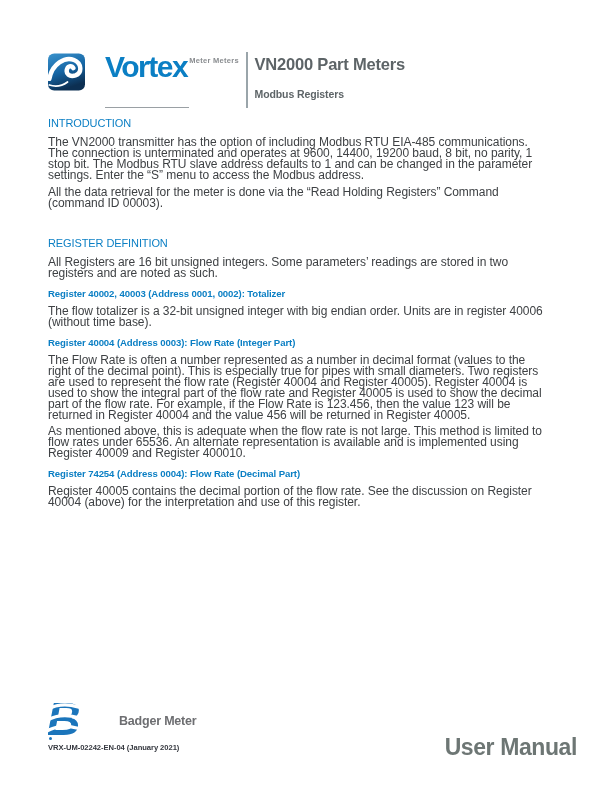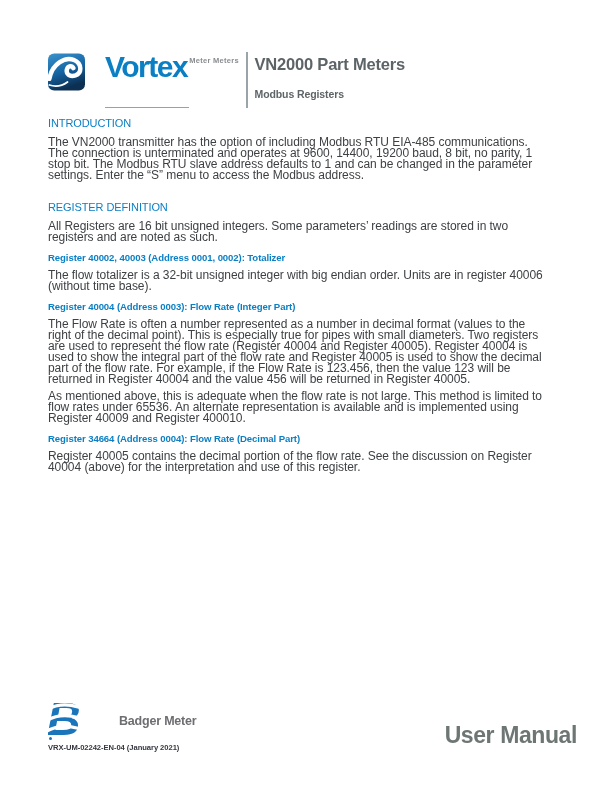--- a/index.html
+++ b/index.html
@@ -197,6 +197,7 @@
 
     <div class="section-heading">INTRODUCTION</div>
     <p>The VN2000 transmitter has the option of including Modbus RTU EIA-485 communications. The connection is unterminated and operates at 9600, 14400, 19200 baud, 8 bit, no parity, 1 stop bit. The Modbus RTU slave address defaults to 1 and can be changed in the parameter settings. Enter the “S” menu to access the Modbus address.</p>
+    <p>All the data retrieval for the meter is done via the “Read Holding Registers” Command (command ID 00003).</p>
 
     <div class="section-heading second">REGISTER DEFINITION</div>
     <p>All Registers are 16 bit unsigned integers. Some parameters’ readings are stored in two registers and are noted as such.</p>

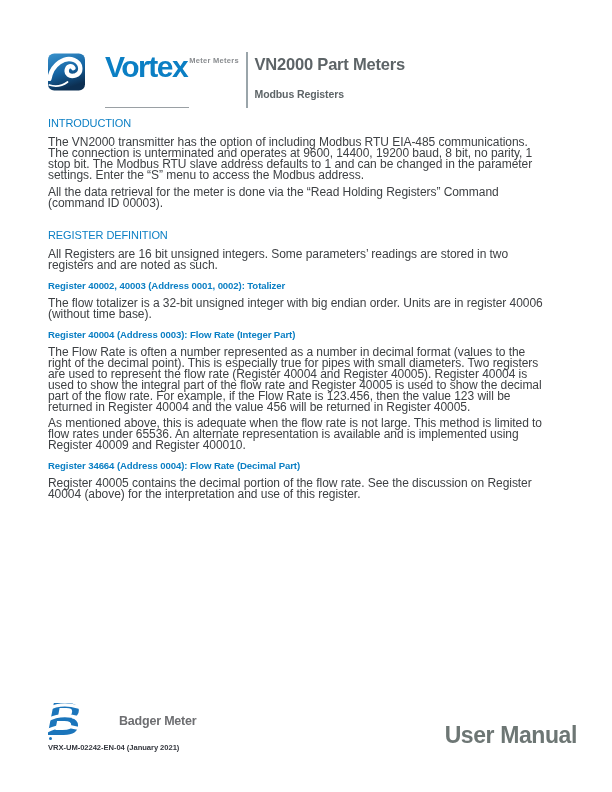--- a/index.html
+++ b/index.html
@@ -89,7 +89,7 @@
     letter-spacing: -0.1px;
     margin-bottom: 8px;
   }
-  .section-heading.second { margin-top: 20px; }
+  .section-heading.second { margin-top: 28px; }
   .content p {
     font-size: 12px;
     line-height: 11px;

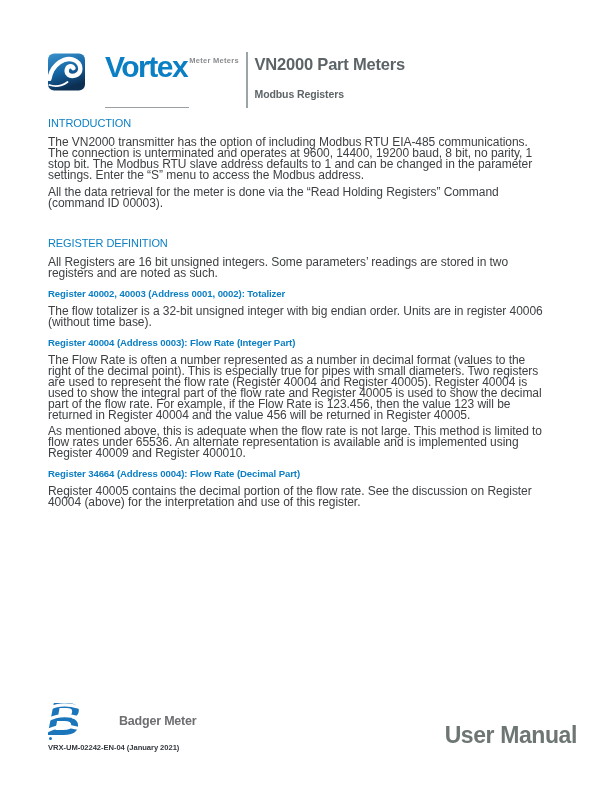--- a/index.html
+++ b/index.html
@@ -209,7 +209,7 @@
     <p>The Flow Rate is often a number represented as a number in decimal format (values to the right of the decimal point). This is especially true for pipes with small diameters. Two registers are used to represent the flow rate (Register 40004 and Register 40005). Register 40004 is used to show the integral part of the flow rate and Register 40005 is used to show the decimal part of the flow rate. For example, if the Flow Rate is 123.456, then the value 123 will be returned in Register 40004 and the value 456 will be returned in Register 40005.</p>
     <p>As mentioned above, this is adequate when the flow rate is not large. This method is limited to flow rates under 65536. An alternate representation is available and is implemented using Register 40009 and Register 400010.</p>
 
-    <div class="register-heading">Register 34664 (Address 0004): Flow Rate (Decimal Part)</div>
+    <div class="register-heading">Register 74254 (Address 0004): Flow Rate (Decimal Part)</div>
     <p>Register 40005 contains the decimal portion of the flow rate. See the discussion on Register 40004 (above) for the interpretation and use of this register.</p>
 
   </div>

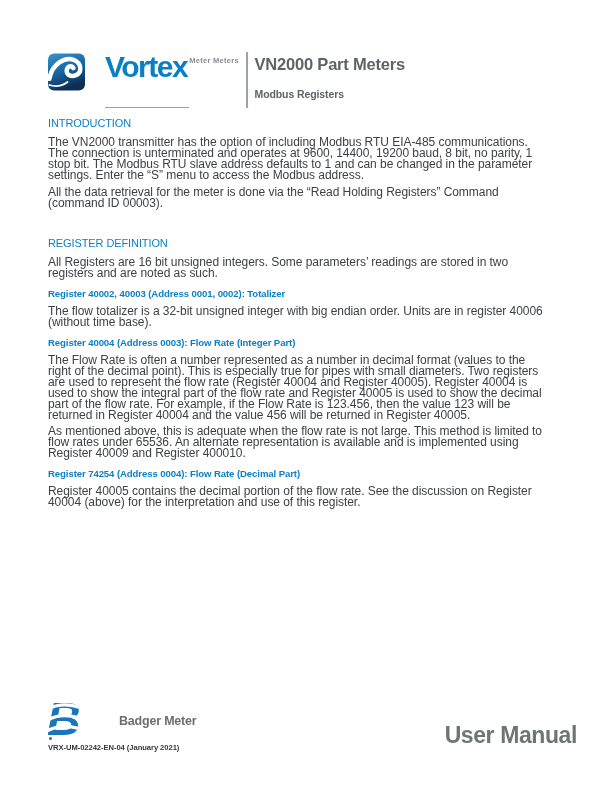--- a/index.html
+++ b/index.html
@@ -155,7 +155,7 @@
   .document-type {
     position: absolute;
     right: 0;
-    top: 24px;
+    top: 36px;
     font-size: 23px;
     font-weight: bold;
     color: #6d7674;

